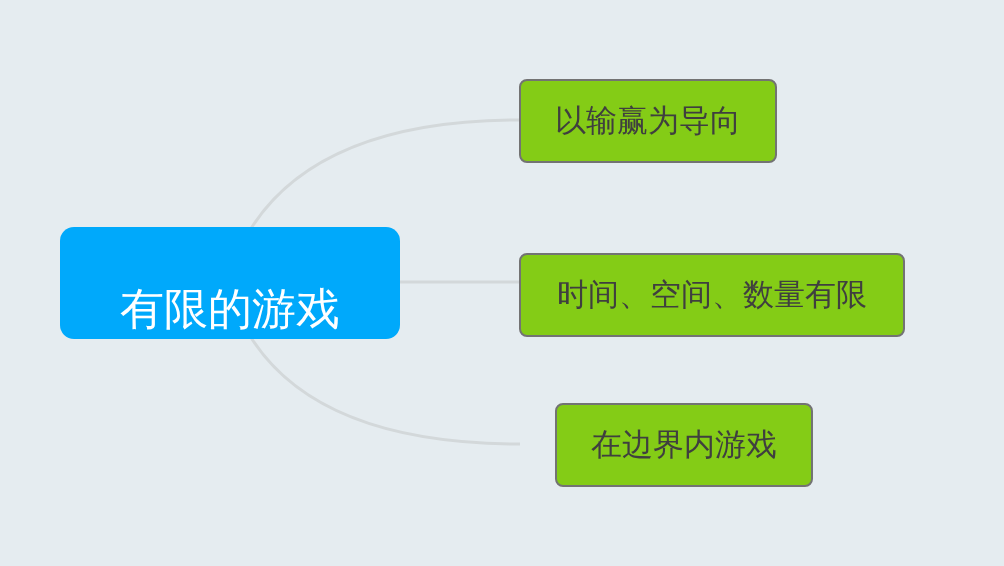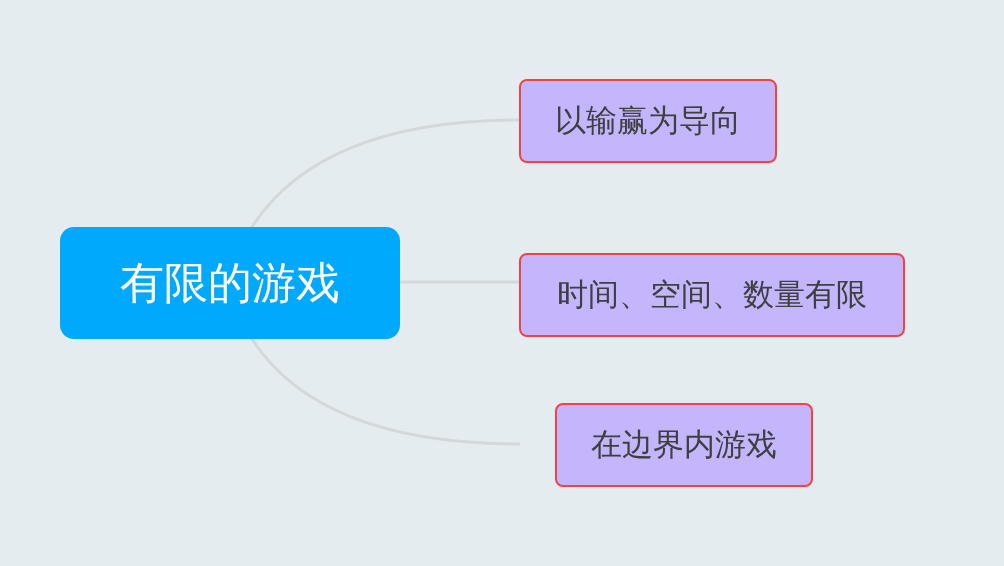--- a/index.html
+++ b/index.html
@@ -17,8 +17,8 @@
     color: #ffffff; font-size: 44px;
   }
   .child {
-    position: absolute; background: #c4b5fd;
-    border: 2px solid #ef4444; border-radius: 8px;
+    position: absolute; background: #84cc16;
+    border: 2px solid #737373; border-radius: 8px;
     box-sizing: border-box;
     display: flex; align-items: center; justify-content: center;
     color: #3f3f3f; font-size: 31px;

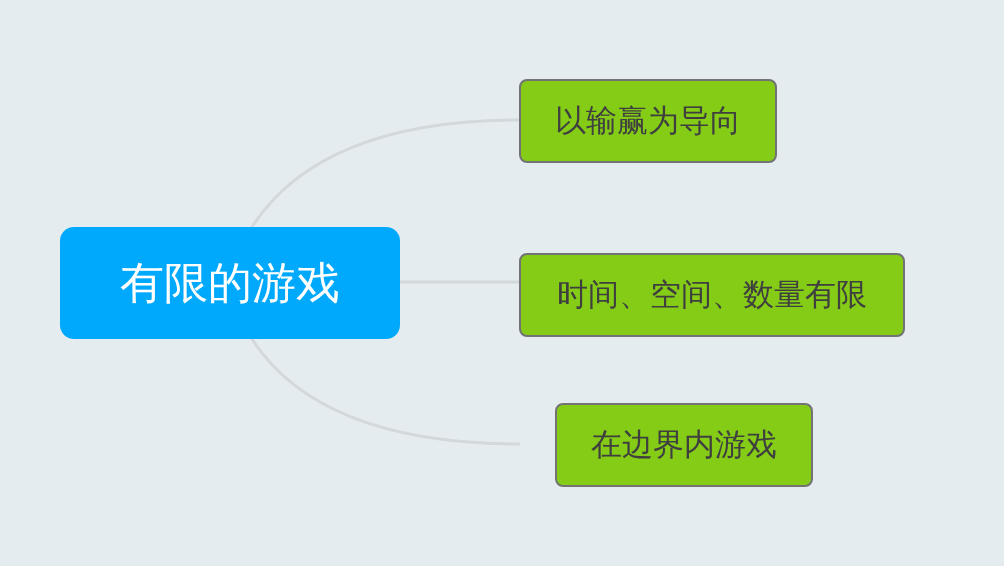--- a/index.html
+++ b/index.html
@@ -13,7 +13,7 @@
   .root {
     position: absolute; left: 60px; top: 227px; width: 340px; height: 112px;
     background: #00a9fb; border-radius: 14px;
-    display: flex; align-items: center; justify-content: center;
+    display: flex; align-items: flex-end; justify-content: center;
     color: #ffffff; font-size: 44px;
   }
   .child {

